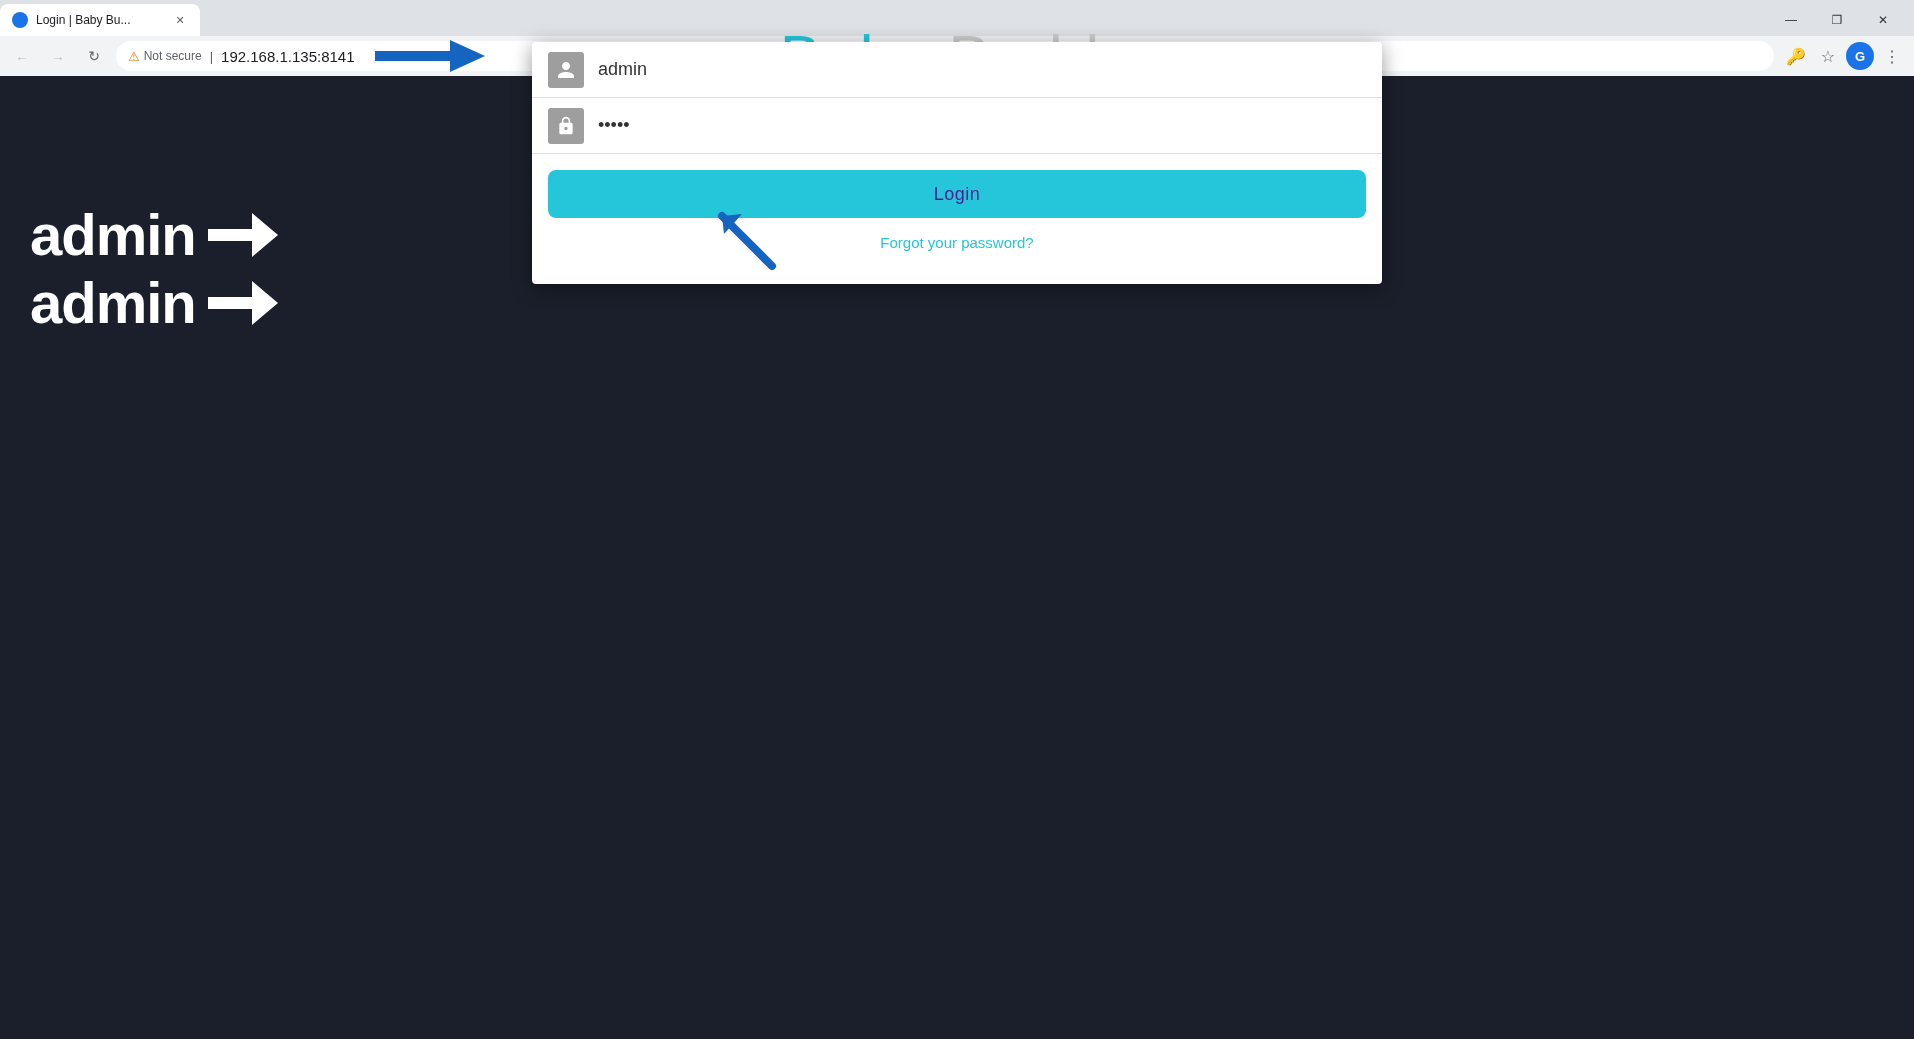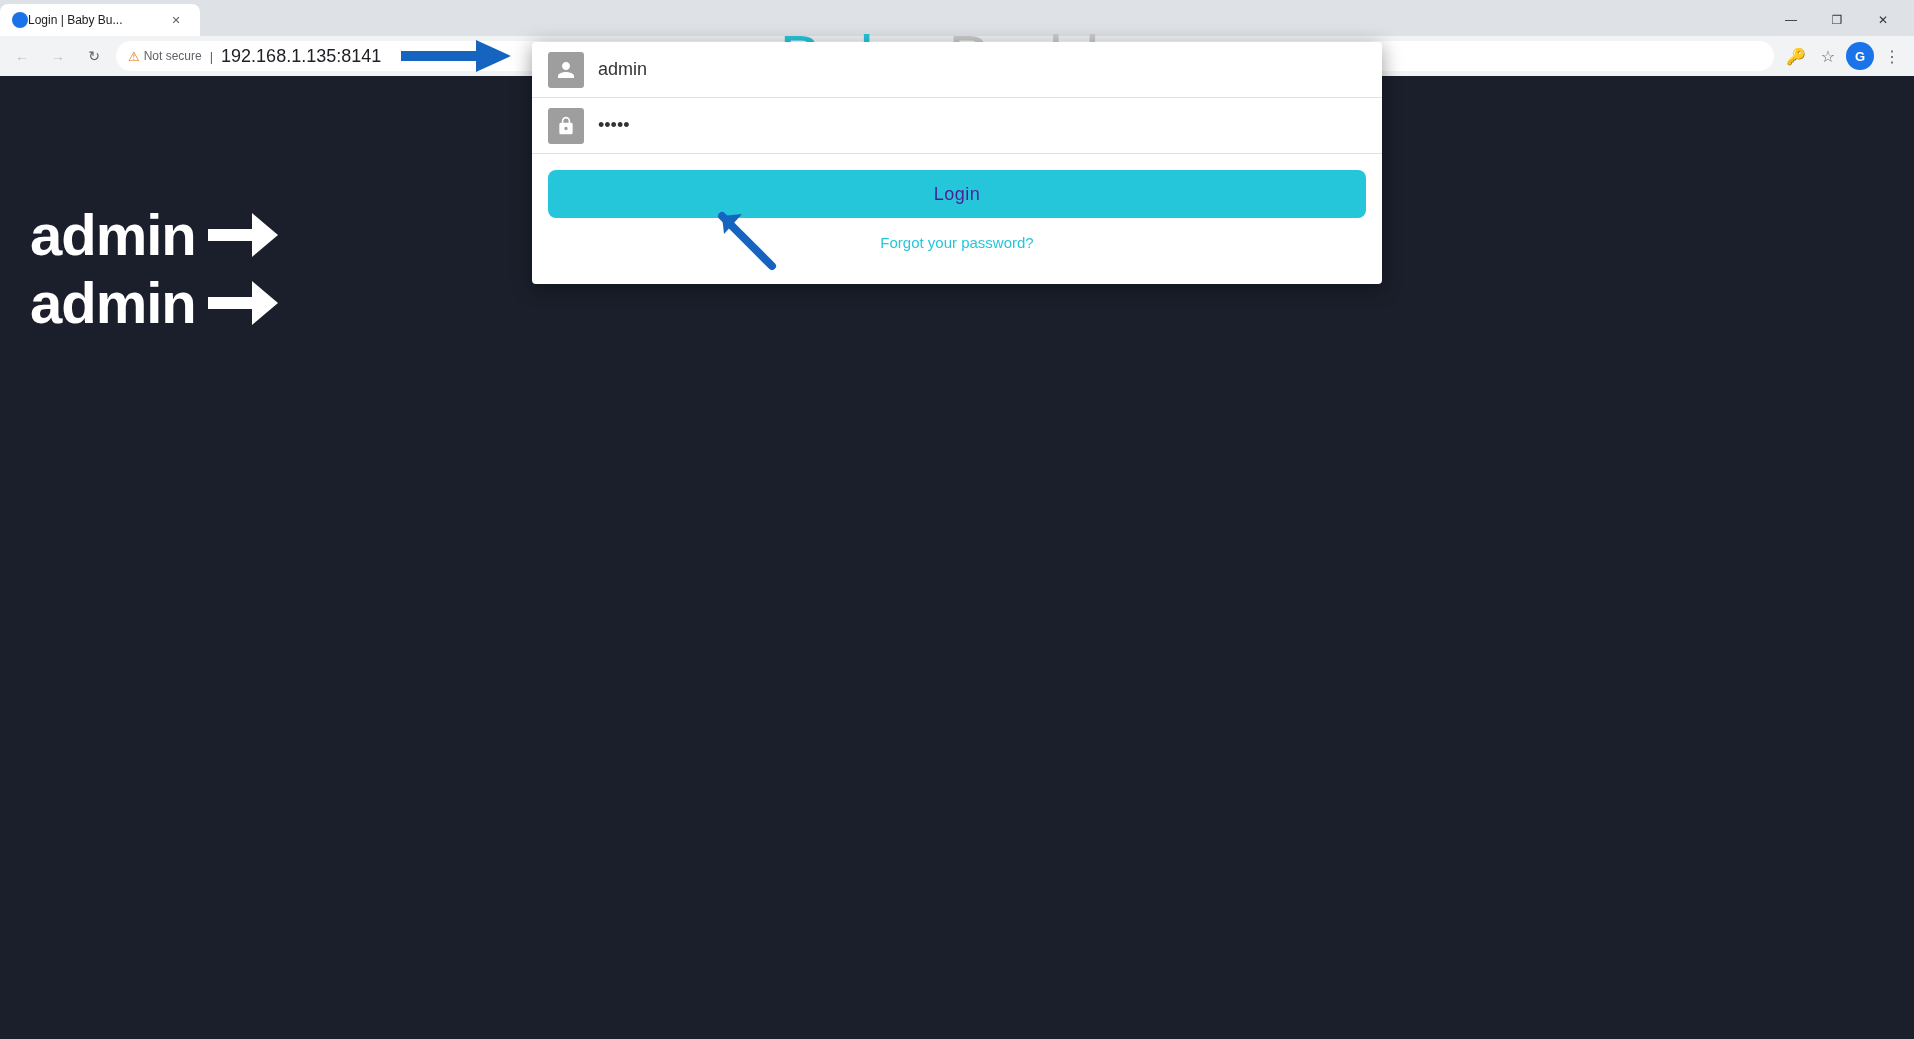--- a/index.html
+++ b/index.html
@@ -36,6 +36,7 @@
       min-width: 200px;
       font-size: 13px;
       color: #202124;
+      gap: 8px;
       position: relative;
     }
 

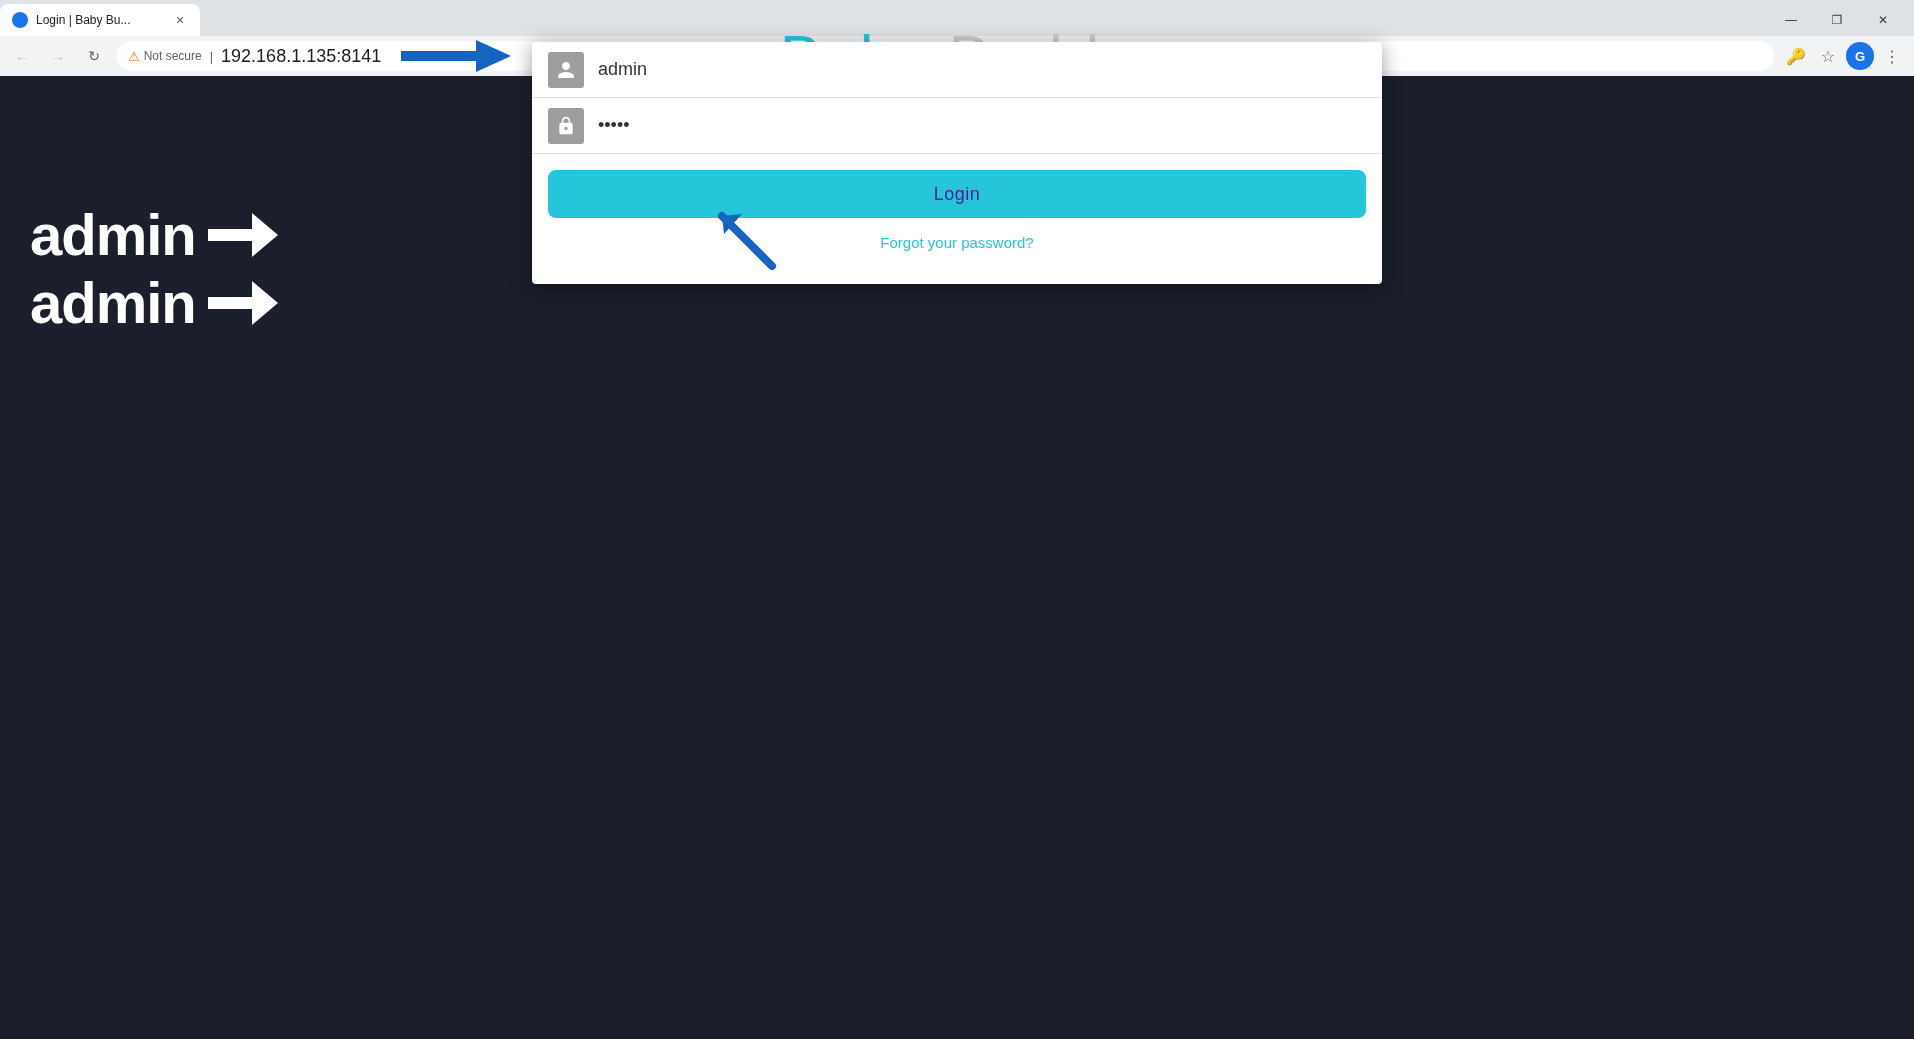--- a/index.html
+++ b/index.html
@@ -143,7 +143,7 @@
 
     .address-text {
       color: #202124;
-      font-size: 18px;
+      font-size: 15px;
     }
 
     .toolbar-icons {

